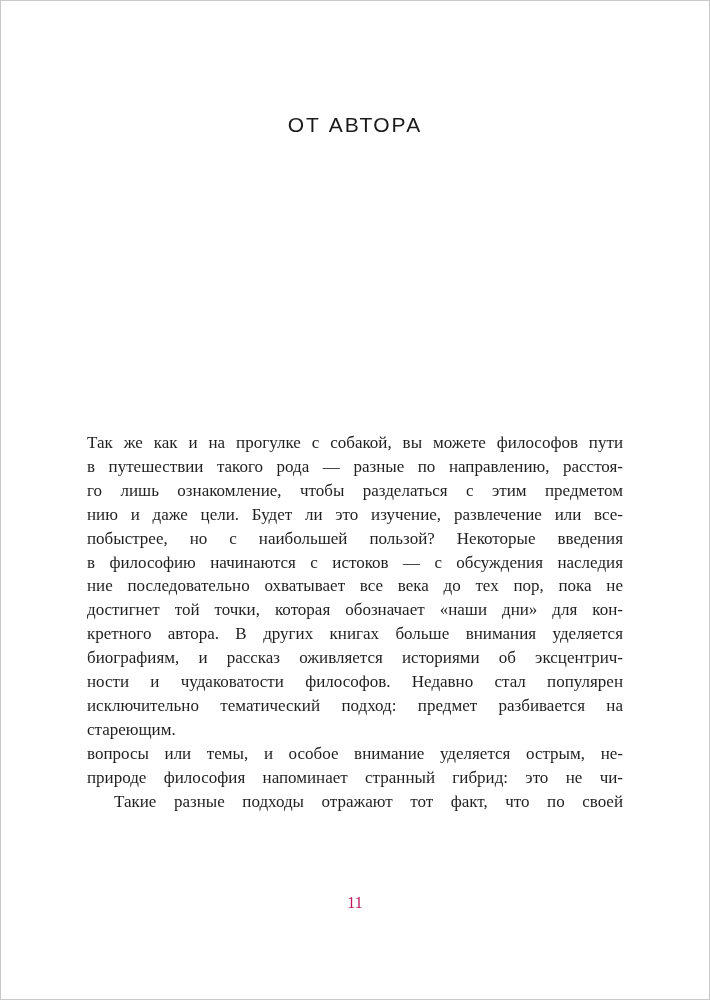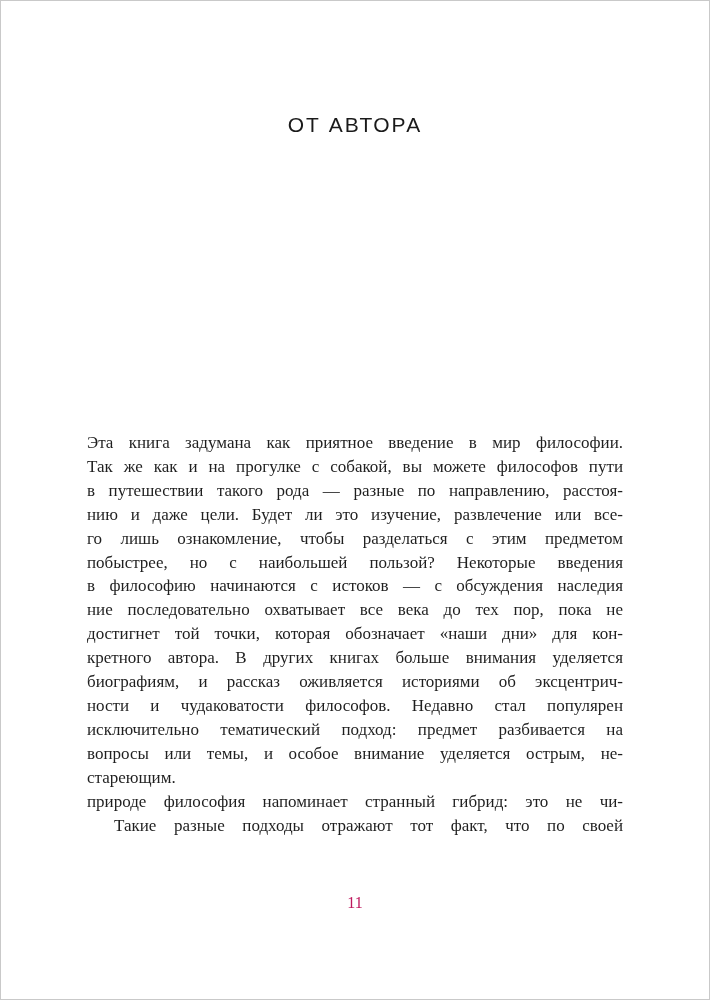--- a/index.html
+++ b/index.html
@@ -68,7 +68,6 @@
   <h1 class="heading">ОТ АВТОРА</h1>
 
   <div class="body-text">
-    <div class="line">Эта книга задумана как приятное введение в мир философии.</div>
     <div class="line">Так же как и на прогулке с собакой, вы можете философов пути</div>
     <div class="line">в путешествии такого рода — разные по направлению, расстоя-</div>
     <div class="line">нию и даже цели. Будет ли это изучение, развлечение или все-</div>

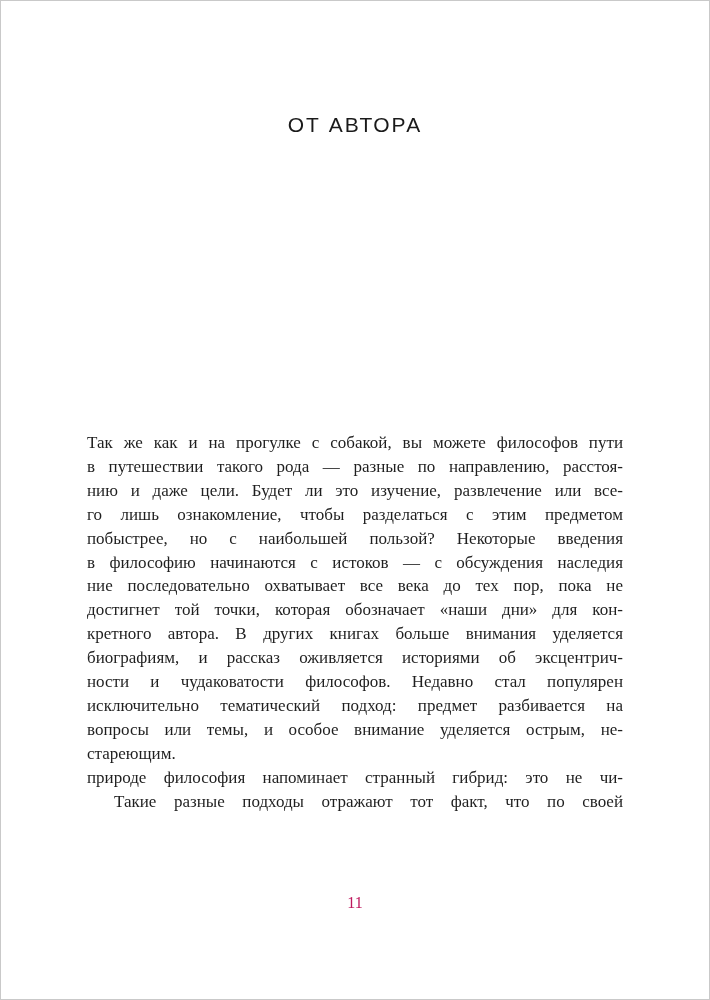--- a/index.html
+++ b/index.html
@@ -70,8 +70,8 @@
   <div class="body-text">
     <div class="line">Так же как и на прогулке с собакой, вы можете философов пути</div>
     <div class="line">в путешествии такого рода — разные по направлению, расстоя-</div>
+    <div class="line">го лишь ознакомление, чтобы разделаться с этим предметом</div>
     <div class="line">нию и даже цели. Будет ли это изучение, развлечение или все-</div>
-    <div class="line">го лишь ознакомление, чтобы разделаться с этим предметом</div>
     <div class="line">побыстрее, но с наибольшей пользой? Некоторые введения</div>
     <div class="line">в философию начинаются с истоков — с обсуждения наследия</div>
     <div class="line">ние последовательно охватывает все века до тех пор, пока не</div>

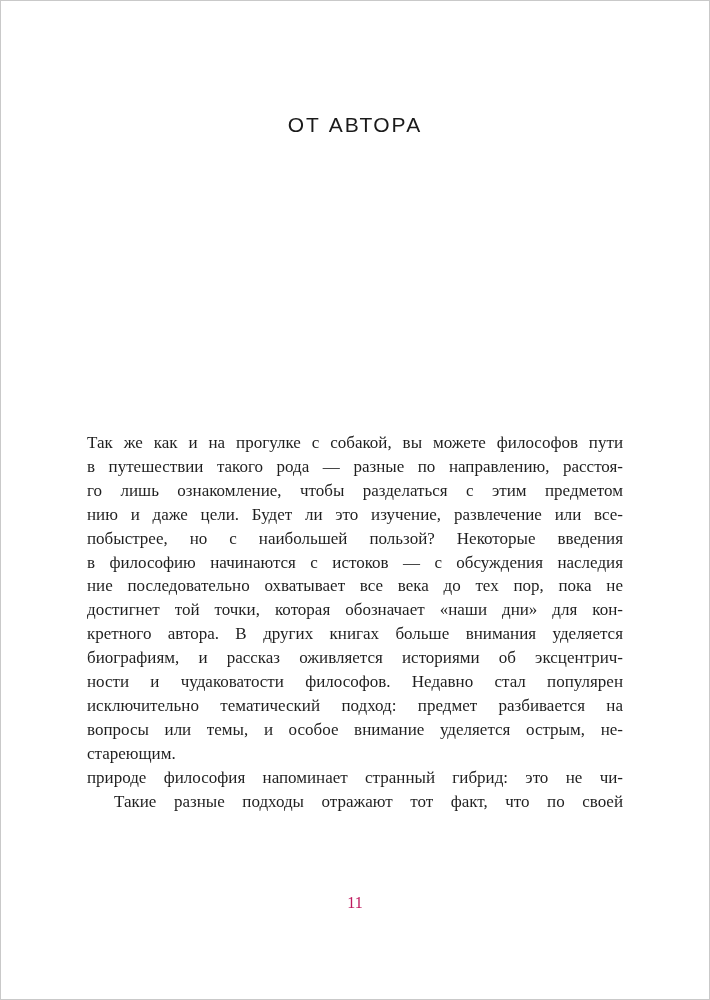--- a/index.html
+++ b/index.html
@@ -80,8 +80,8 @@
     <div class="line">биографиям, и рассказ оживляется историями об эксцентрич-</div>
     <div class="line">ности и чудаковатости философов. Недавно стал популярен</div>
     <div class="line">исключительно тематический подход: предмет разбивается на</div>
+    <div class="line flush">стареющим.</div>
     <div class="line">вопросы или темы, и особое внимание уделяется острым, не-</div>
-    <div class="line flush">стареющим.</div>
     <div class="line">природе философия напоминает странный гибрид: это не чи-</div>
     <div class="line indent">Такие разные подходы отражают тот факт, что по своей</div>
   </div>

